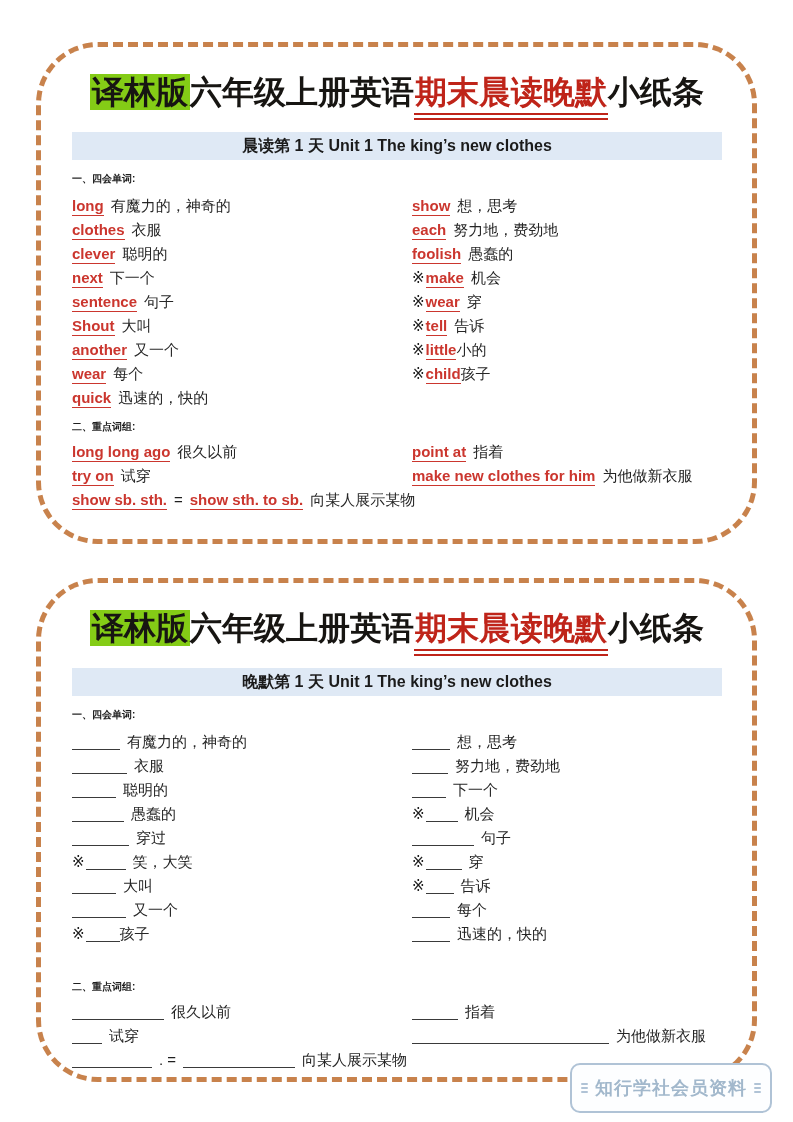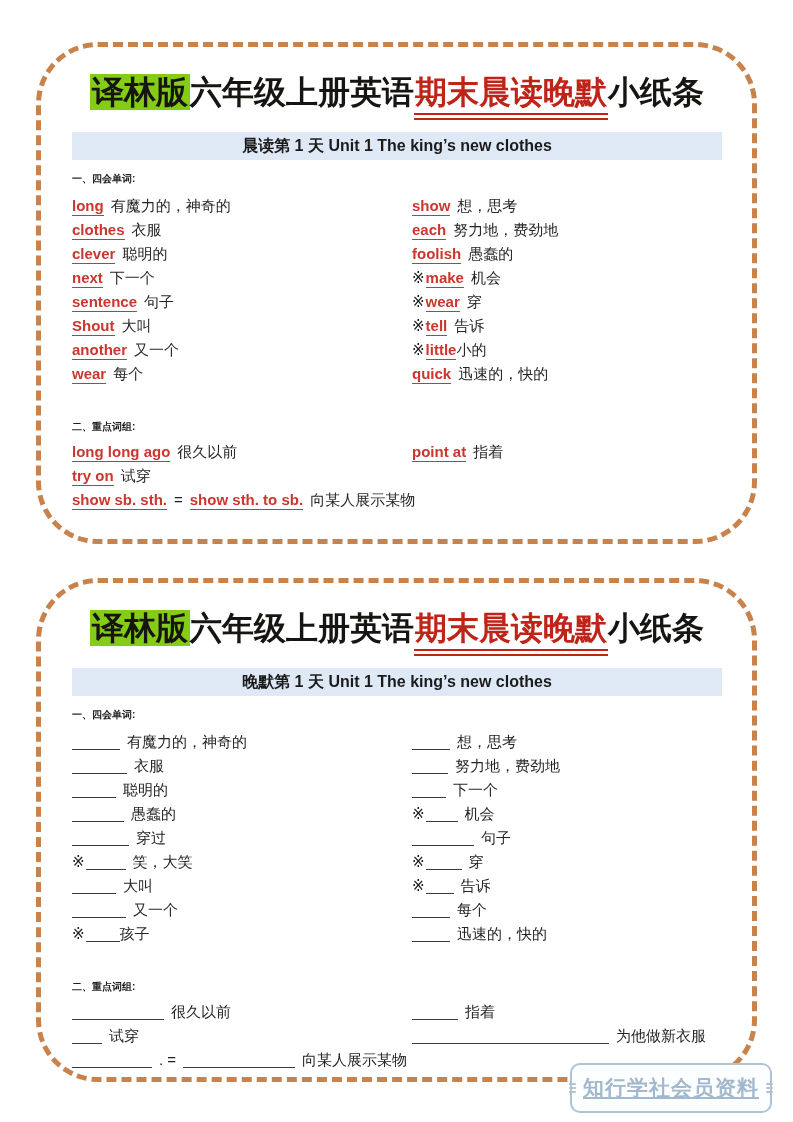--- a/index.html
+++ b/index.html
@@ -86,6 +86,7 @@
       <div class="cell"><span class="seg-en">another</span><span class="seg-cn">又一个</span></div>
       <div class="cell"><span class="seg-star">※</span><span class="seg-en">little</span><span class="seg-cn tight">小的</span></div>
       <div class="cell"><span class="seg-en">wear</span><span class="seg-cn">每个</span></div>
+      <div class="cell"><span class="seg-star">※</span><span class="seg-en">child</span><span class="seg-cn tight">孩子</span></div>
       <div class="cell"><span class="seg-en">quick</span><span class="seg-cn">迅速的，快的</span></div>
       <div class="cell"></div>
     </div>

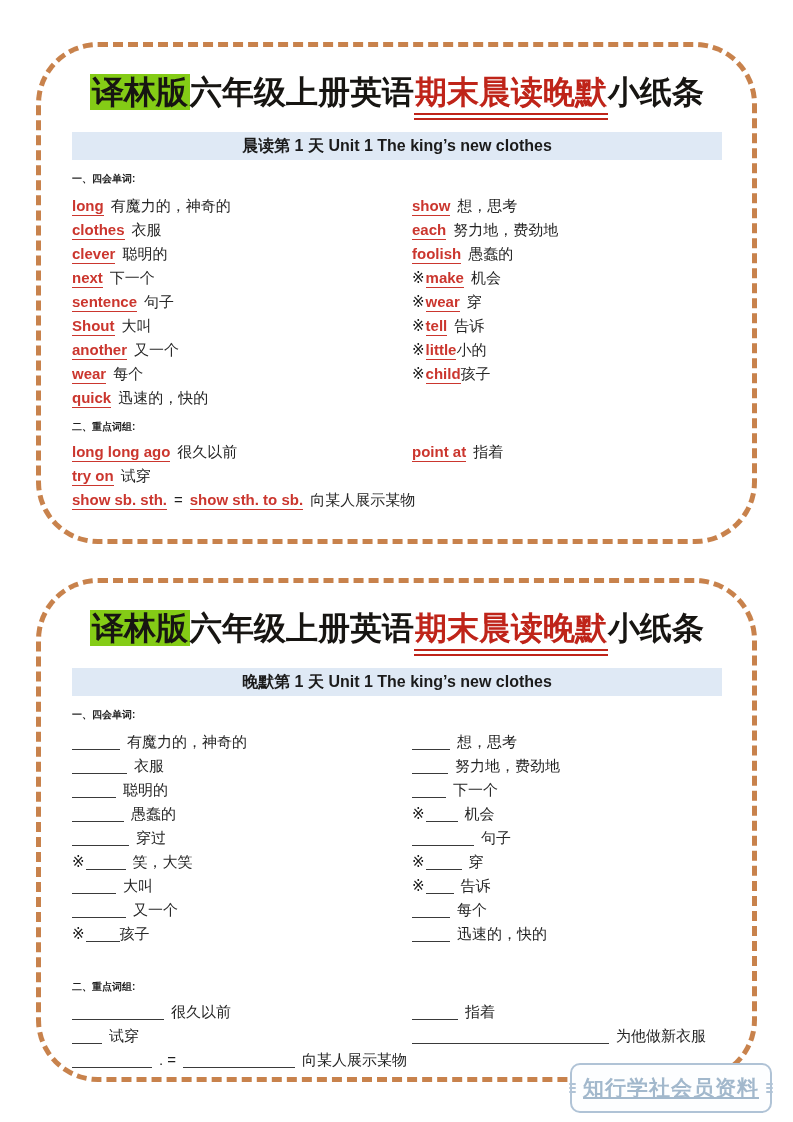--- a/index.html
+++ b/index.html
@@ -95,6 +95,7 @@
       <div class="cell"><span class="seg-en">long long ago</span><span class="seg-cn">很久以前</span></div>
       <div class="cell"><span class="seg-en">point at</span><span class="seg-cn">指着</span></div>
       <div class="cell"><span class="seg-en">try on</span><span class="seg-cn">试穿</span></div>
+      <div class="cell"><span class="seg-en">make new clothes for him</span><span class="seg-cn">为他做新衣服</span></div>
       <div class="cell full"><span class="seg-en">show sb. sth.</span><span class="seg-plain">=</span><span class="seg-en">show sth. to sb.</span><span class="seg-cn">向某人展示某物</span></div>
     </div>
 </section>

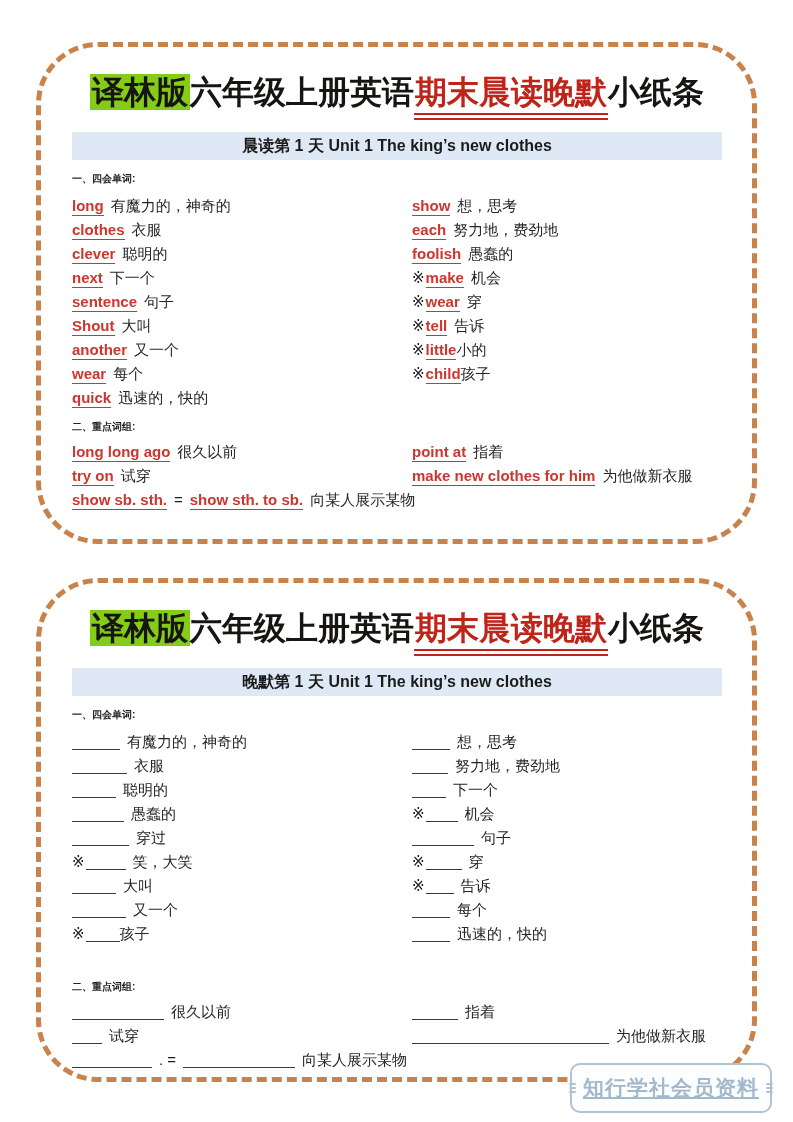--- a/index.html
+++ b/index.html
@@ -58,7 +58,7 @@
     display:flex;align-items:center;justify-content:center;gap:7px;
   }
   .watermark-text{
-    font-size:21px;font-weight:bold;color:#a2b8cc;letter-spacing:1px;white-space:nowrap;text-decoration:underline;
+    font-size:18px;font-weight:bold;color:#a2b8cc;letter-spacing:1px;white-space:nowrap;
   }
   .deco{display:flex;flex-direction:column;gap:2px;}
   .deco i{display:block;width:7px;height:2px;background:#b0c3d6;border-radius:1px;}

